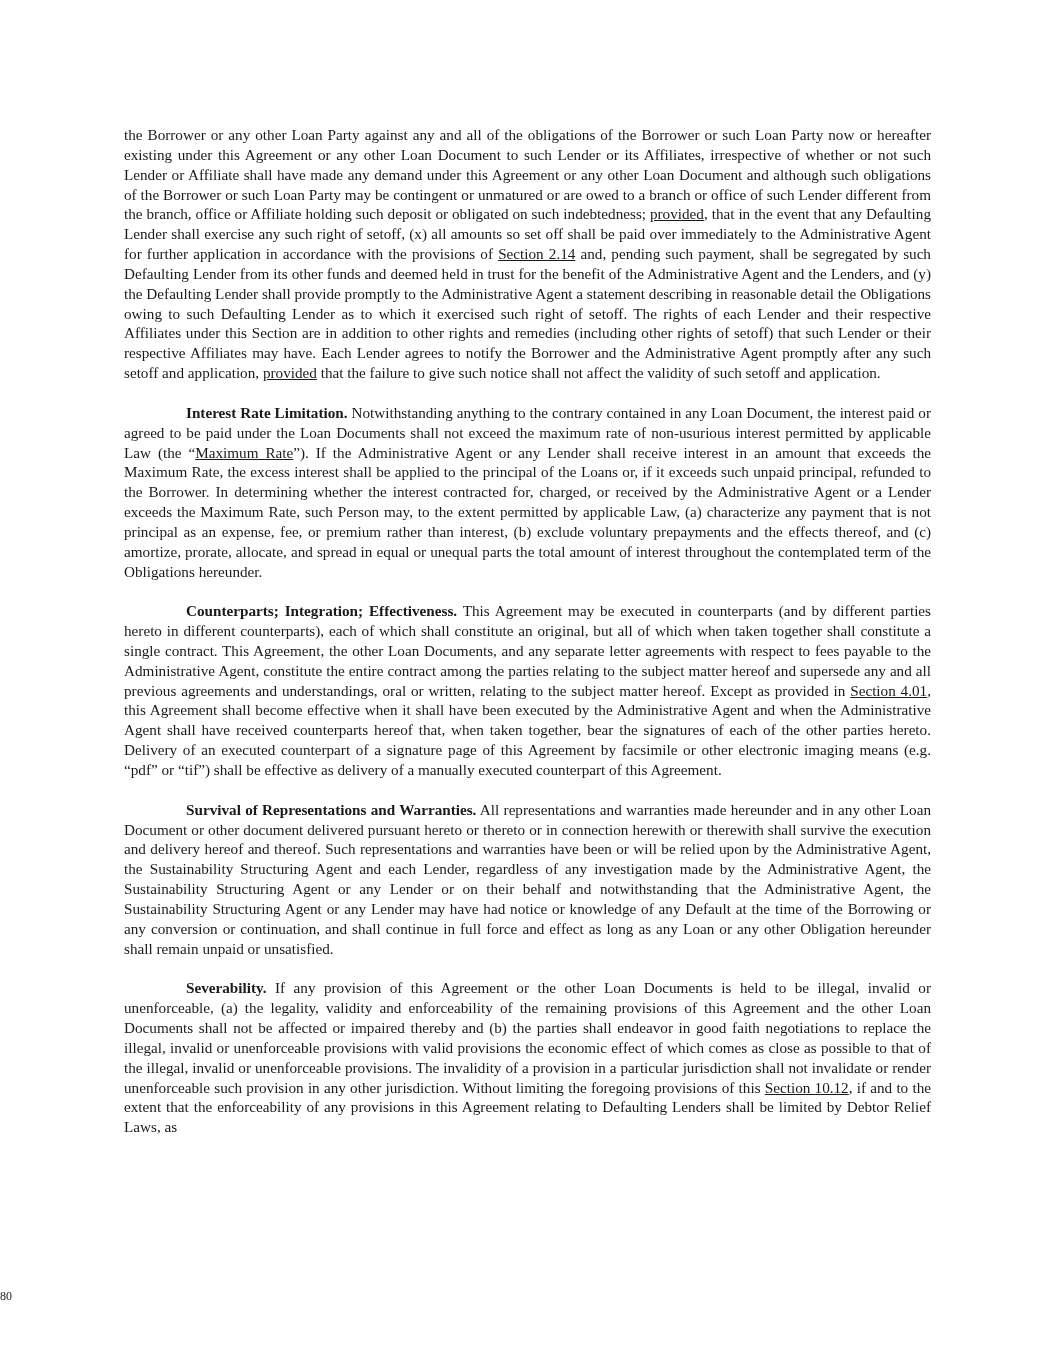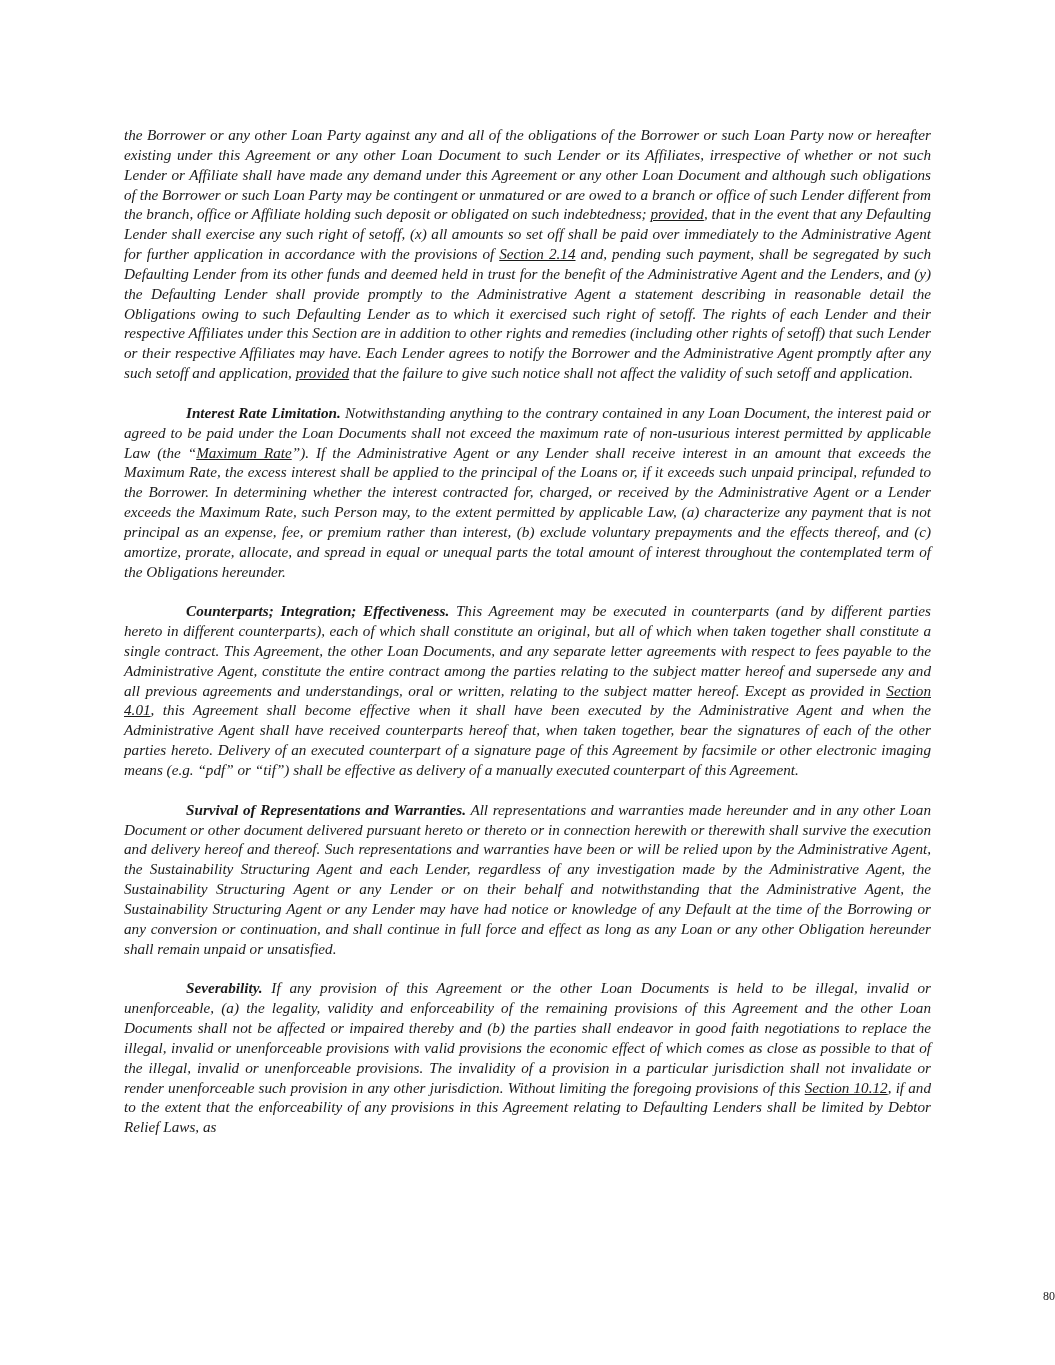--- a/index.html
+++ b/index.html
@@ -9,7 +9,7 @@
     font-family: "Liberation Serif", serif; font-size: 15.2px; line-height: 19.85px;
     color: #1a1a1a; text-align: justify;
   }
-  .para { margin: 0 0 19.85px 0; font-style: italic; }
+  .para { margin: 0 0 19.85px 0; }
   .para.indent { text-indent: 62px; }
   .heading { font-weight: bold; }
   .u { text-decoration: underline; }

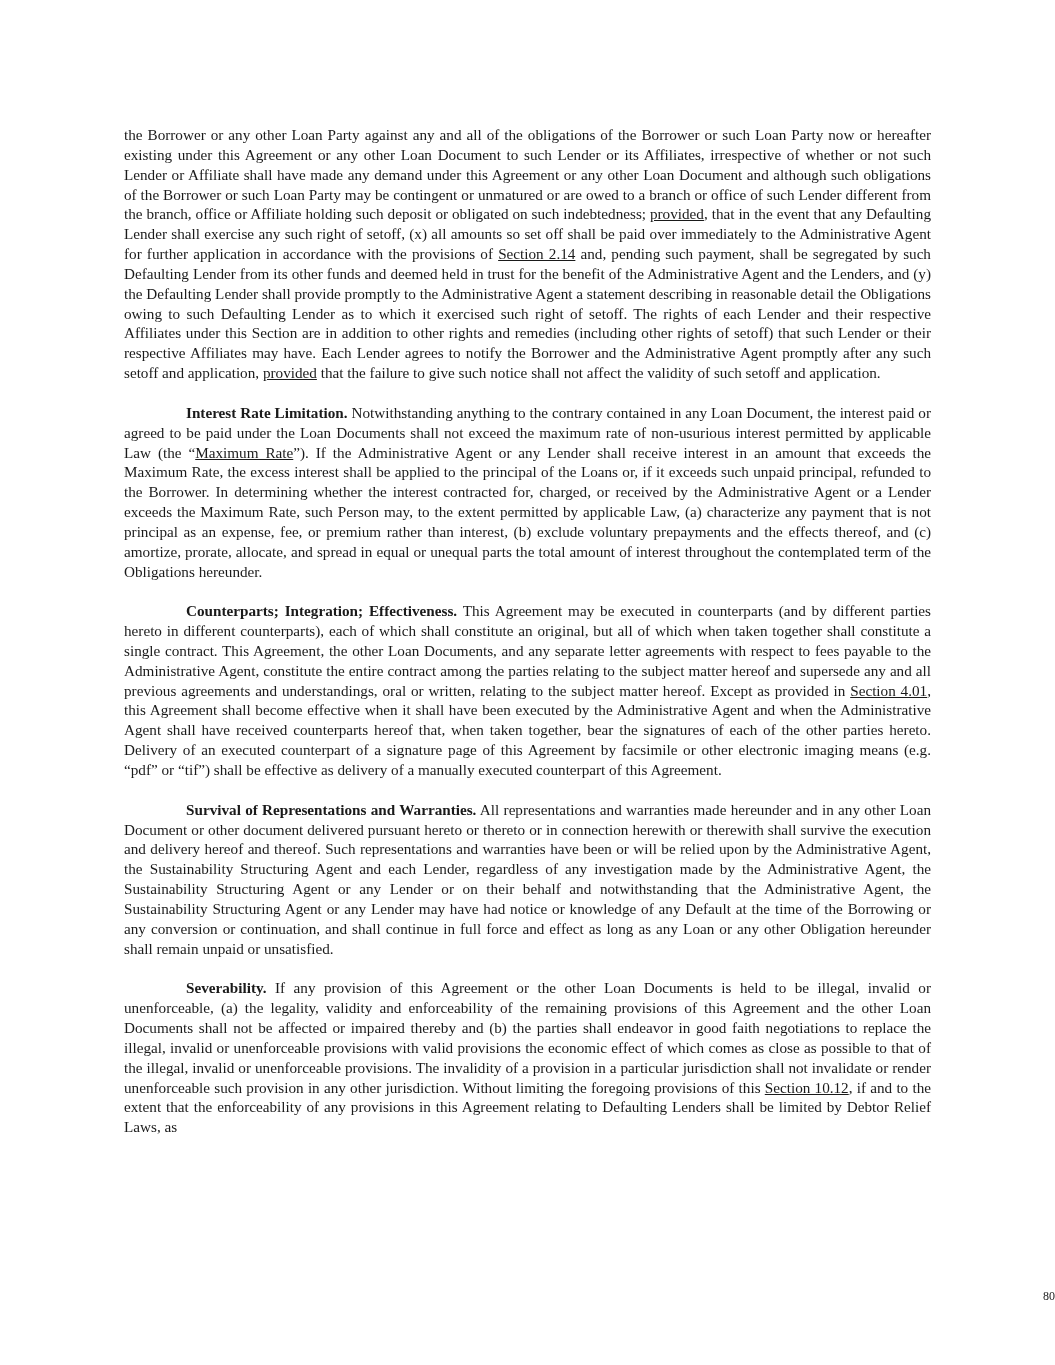--- a/index.html
+++ b/index.html
@@ -14,7 +14,7 @@
   .heading { font-weight: bold; }
   .u { text-decoration: underline; }
   .page-number {
-    position: absolute; left: 0; width: 1055px; top: 1289px; text-align: right;
+    position: absolute; left: 0; width: 1055px; top: 1289px; text-align: left;
     font-family: "Liberation Serif", serif; font-size: 12px; color: #1a1a1a;
   }
 </style>

